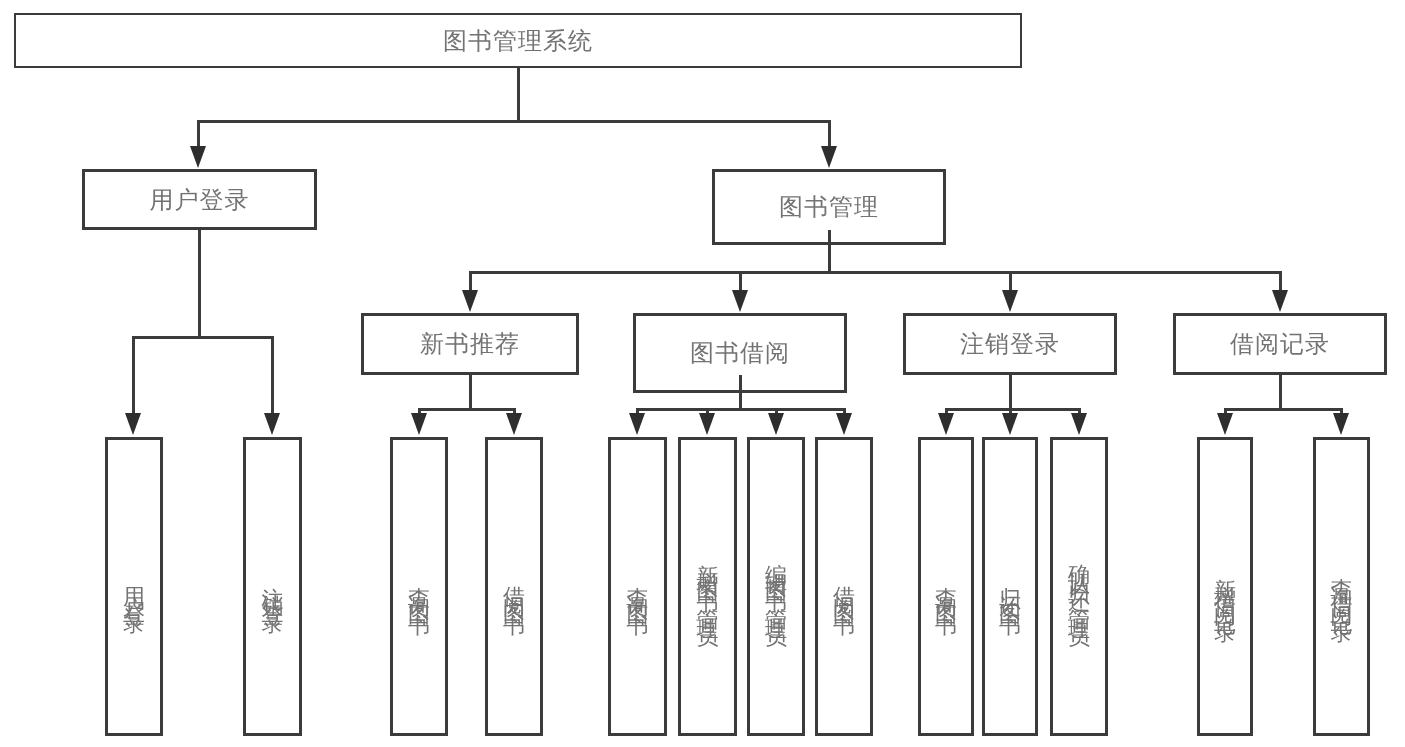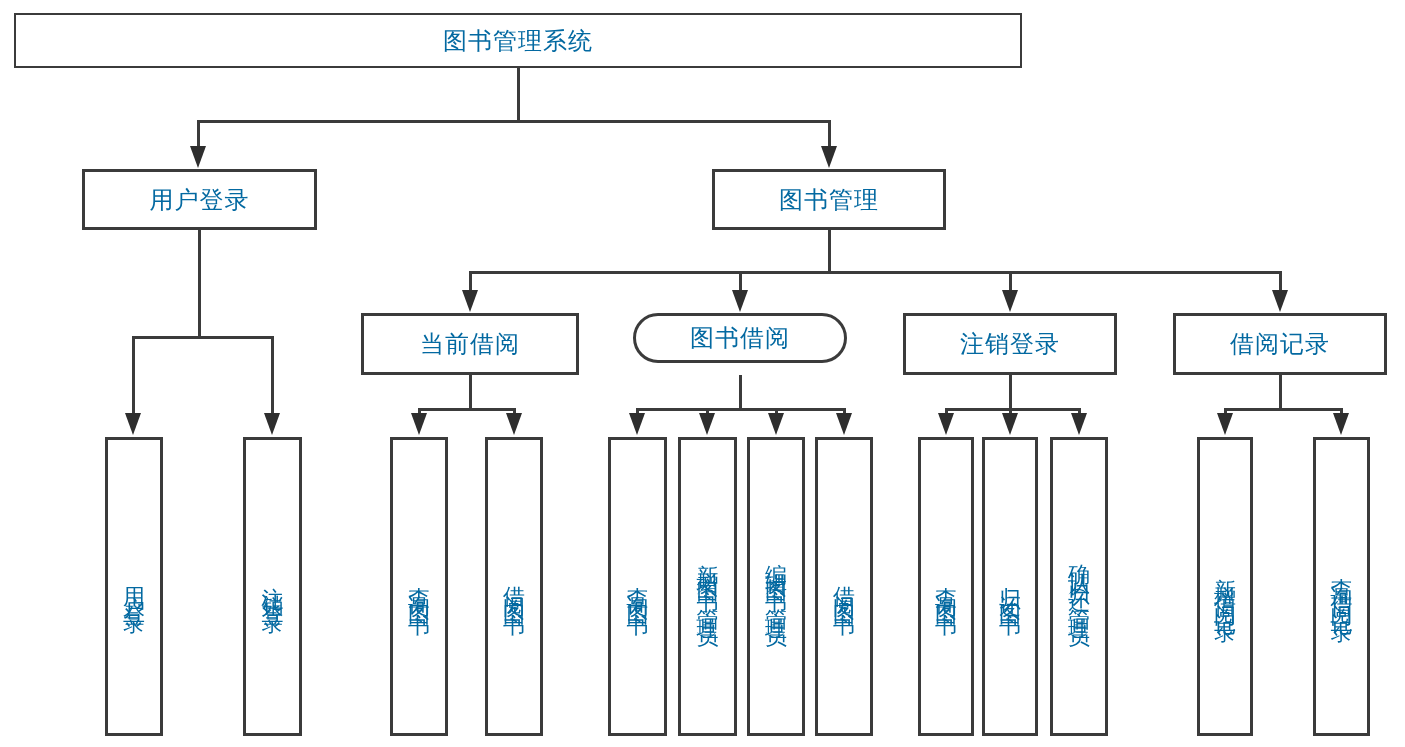--- a/index.html
+++ b/index.html
@@ -11,7 +11,7 @@
   .box{
     position:absolute;background:#ffffff;border:3px solid #3b3b3b;
     box-sizing:border-box;display:flex;align-items:center;justify-content:center;
-    color:#0369a1;
+    color:#737373;
   }
   .box.thin{border-width:2px;}
   .htxt{font-size:24px;letter-spacing:1px;white-space:nowrap;}

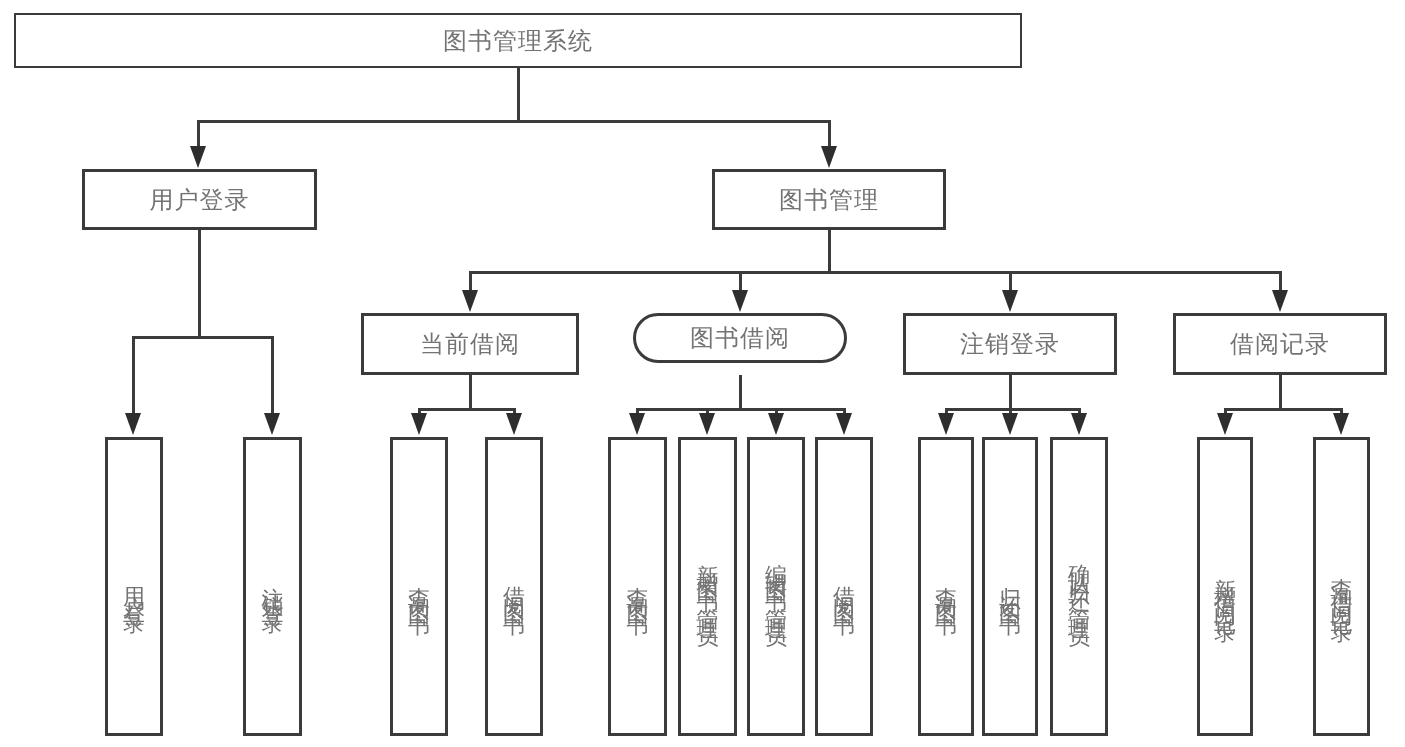--- a/index.html
+++ b/index.html
@@ -50,7 +50,7 @@
   <div class="box" style="left:82px;top:169px;width:235px;height:61px;">
     <span class="htxt">用户登录</span>
   </div>
-  <div class="box" style="left:712px;top:169px;width:234px;height:61px;">
+  <div class="box" style="left:712px;top:169px;width:234px;height:76px;">
     <span class="htxt">图书管理</span>
   </div>
 

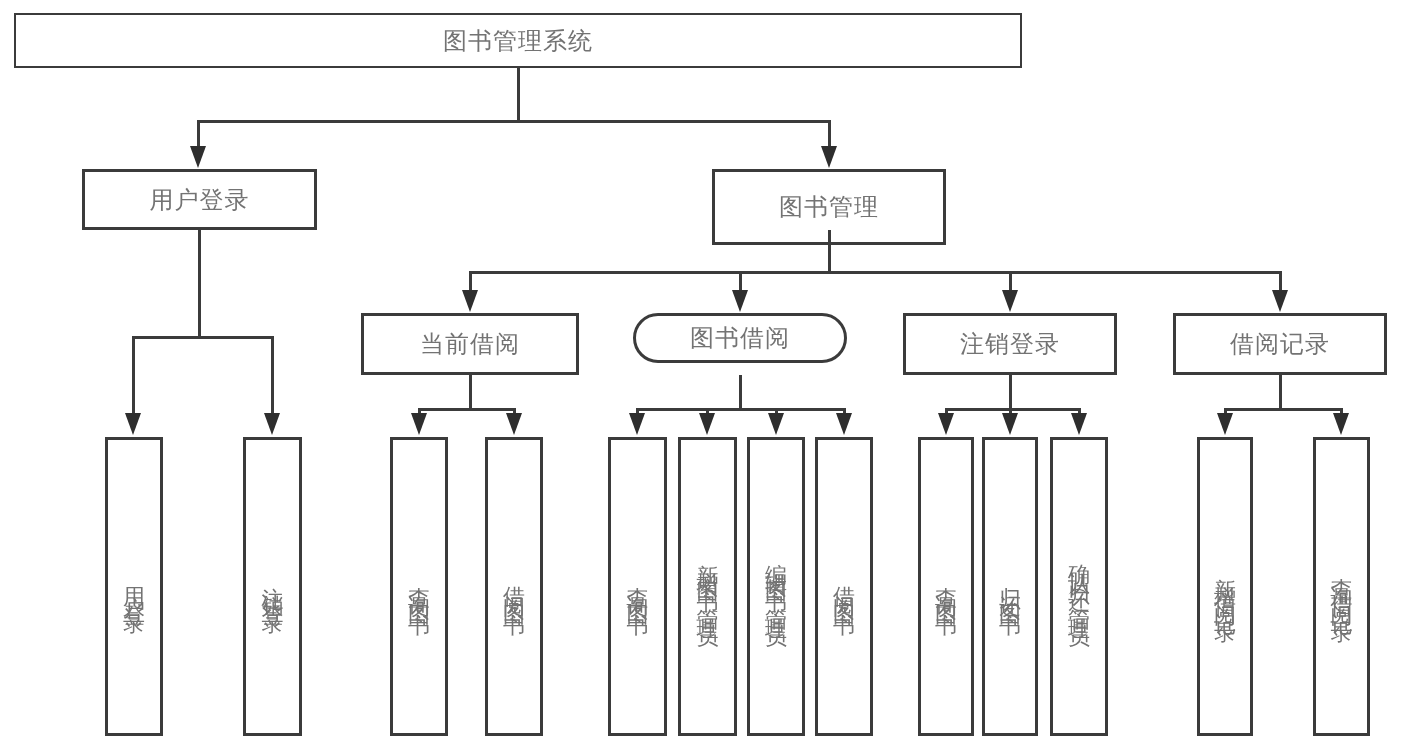--- a/index.html
+++ b/index.html
@@ -73,7 +73,7 @@
   <div class="ar" style="left:1272px;top:290px;"></div>
 
   <div class="box" style="left:361px;top:313px;width:218px;height:62px;">
-    <span class="htxt">当前借阅</span>
+    <span class="htxt">新书推荐</span>
   </div>
   <div class="box" style="left:633px;top:313px;width:214px;height:50px;border-radius:27px;">
     <span class="htxt">图书借阅</span>

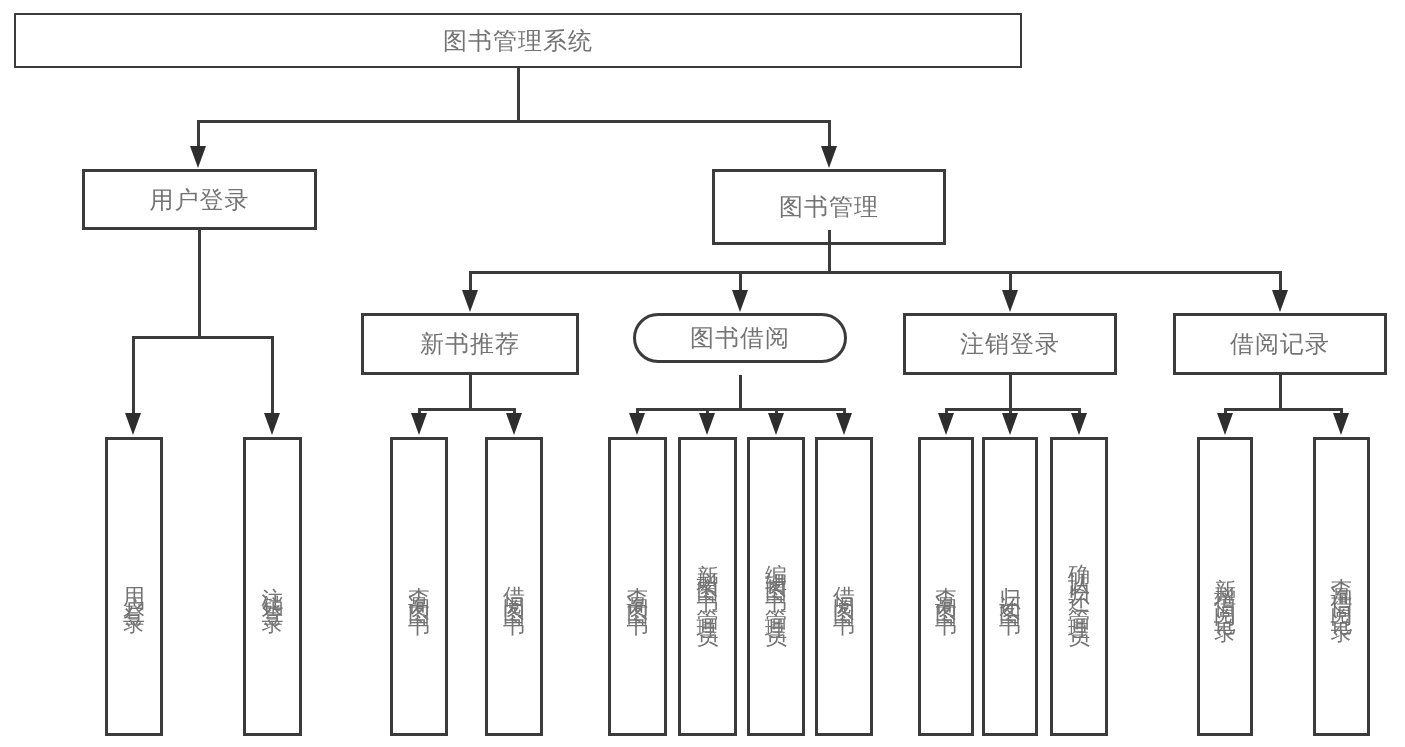--- a/index.html
+++ b/index.html
@@ -75,7 +75,7 @@
   <div class="box" style="left:361px;top:313px;width:218px;height:62px;">
     <span class="htxt">新书推荐</span>
   </div>
-  <div class="box" style="left:633px;top:313px;width:214px;height:50px;border-radius:27px;">
+  <div class="box" style="left:633px;top:313px;width:214px;height:80px;">
     <span class="htxt">图书借阅</span>
   </div>
   <div class="box" style="left:903px;top:313px;width:214px;height:62px;">

